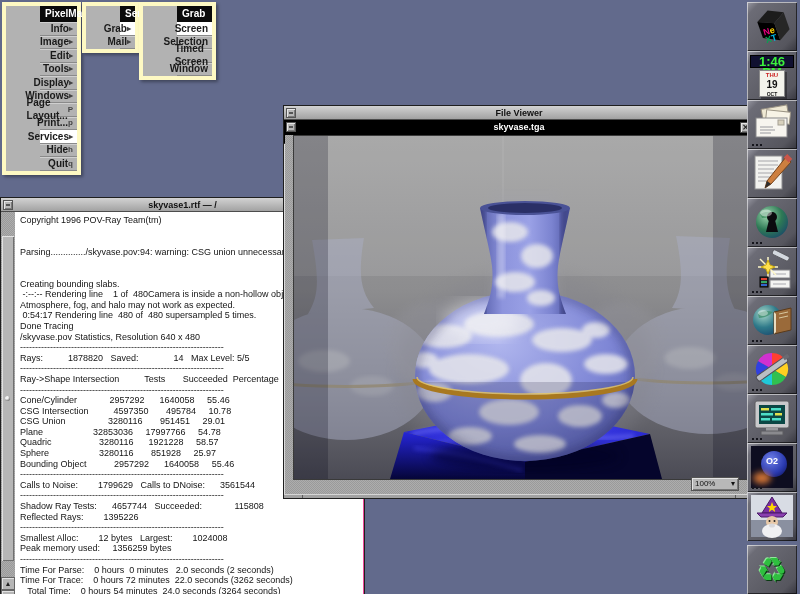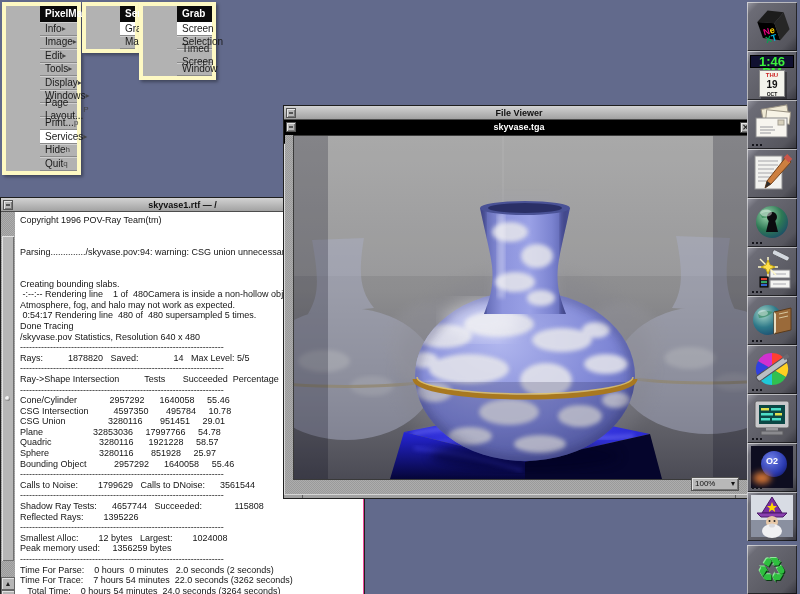--- a/index.html
+++ b/index.html
@@ -29,8 +29,8 @@
   .mtitle { height:16px; line-height:16px; background:#0a0a0a; color:#fff;
             font-size:10px; font-weight:bold; padding-left:5px; }
   .mitem { height:13.5px; line-height:13px; background:#b2b2b2; border-bottom:1px solid #8a8a8a;
-           display:flex; justify-content:flex-start; align-items:center;
-           padding:0 4px 0 5px; font-size:10px; font-weight:normal; color:#1a1a1a;
+           display:flex; justify-content:flex-end; align-items:center;
+           padding:0 4px 0 5px; font-size:10px; font-weight:bold; color:#1a1a1a;
            box-shadow: inset 0 1px 0 #cfcfcf; }
   .mitem.hl { background:#ffffff; box-shadow:none; }
   .mitem .mr { font-size:8px; color:#444; }

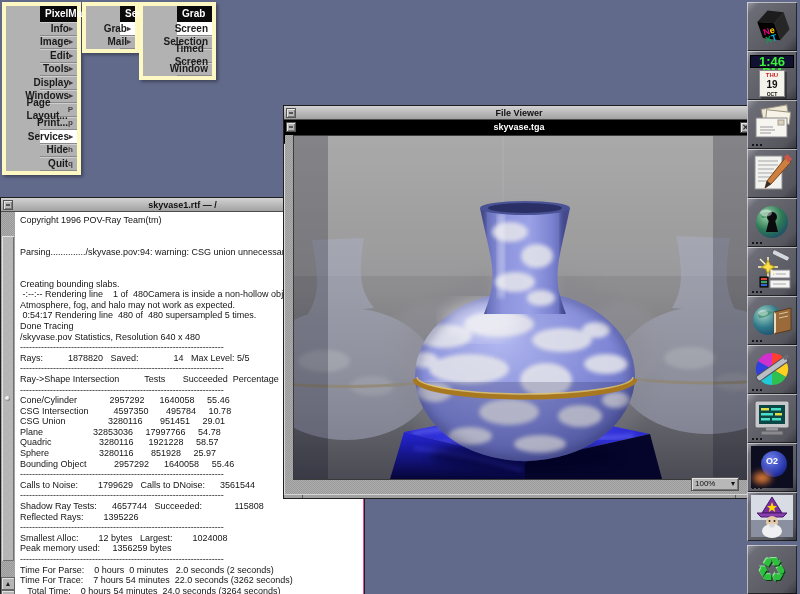--- a/index.html
+++ b/index.html
@@ -143,7 +143,7 @@
       <div class="cline">Peak memory used:     1356259 bytes</div>
       <div class="cline">--------------------------------------------------------------------</div>
       <div class="cline">Time For Parse:    0 hours  0 minutes   2.0 seconds (2 seconds)</div>
-      <div class="cline">Time For Trace:    7 hours 54 minutes  22.0 seconds (3262 seconds)</div>
+      <div class="cline">Time For Trace:    0 hours 72 minutes  22.0 seconds (3262 seconds)</div>
       <div class="cline">   Total Time:    0 hours 54 minutes  24.0 seconds (3264 seconds)</div>
     </div>
   <div class="resizebar">

